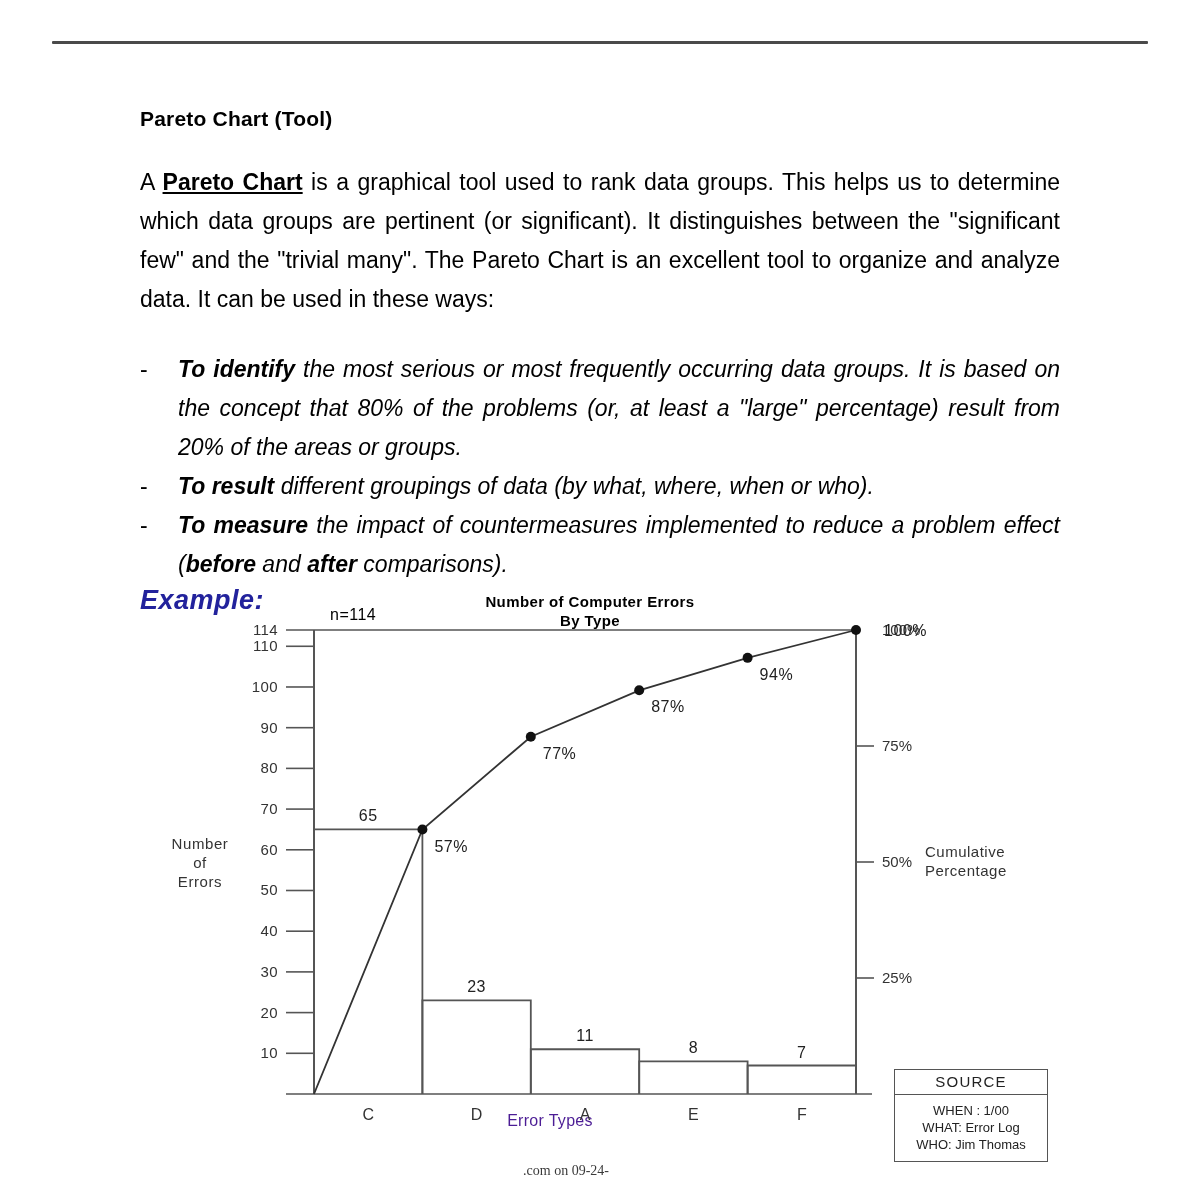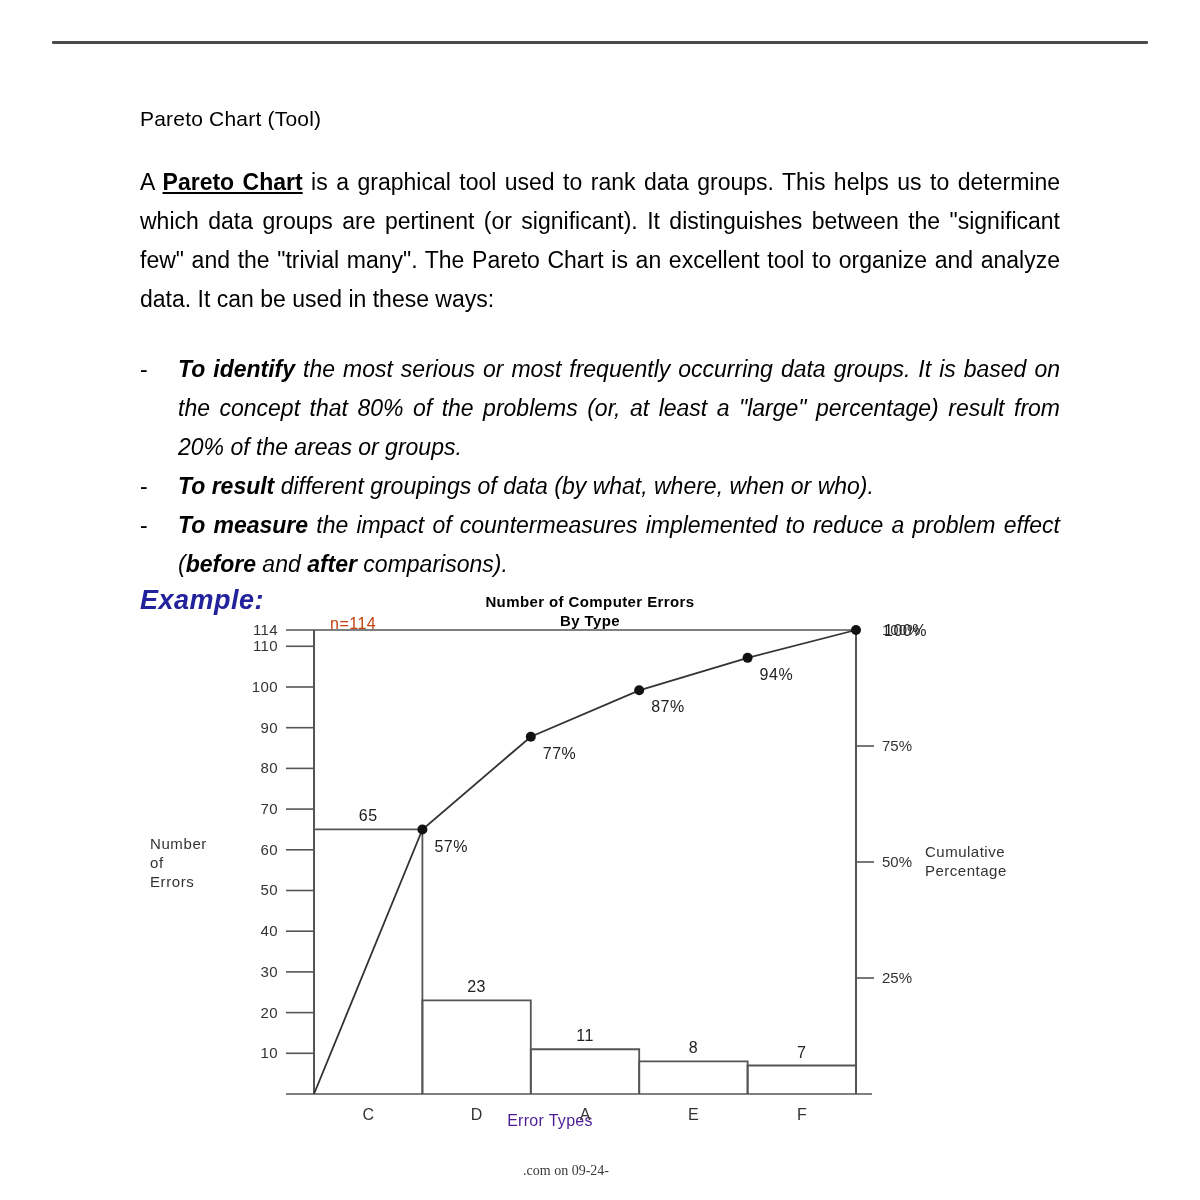--- a/index.html
+++ b/index.html
@@ -18,7 +18,7 @@
 
   .doc-title{
     position:absolute;left:140px;top:107px;
-    font-size:21px;font-weight:normal;letter-spacing:.2px;
+    font-size:21px;font-weight:bold;letter-spacing:.2px;
   }
 
   .body-text{

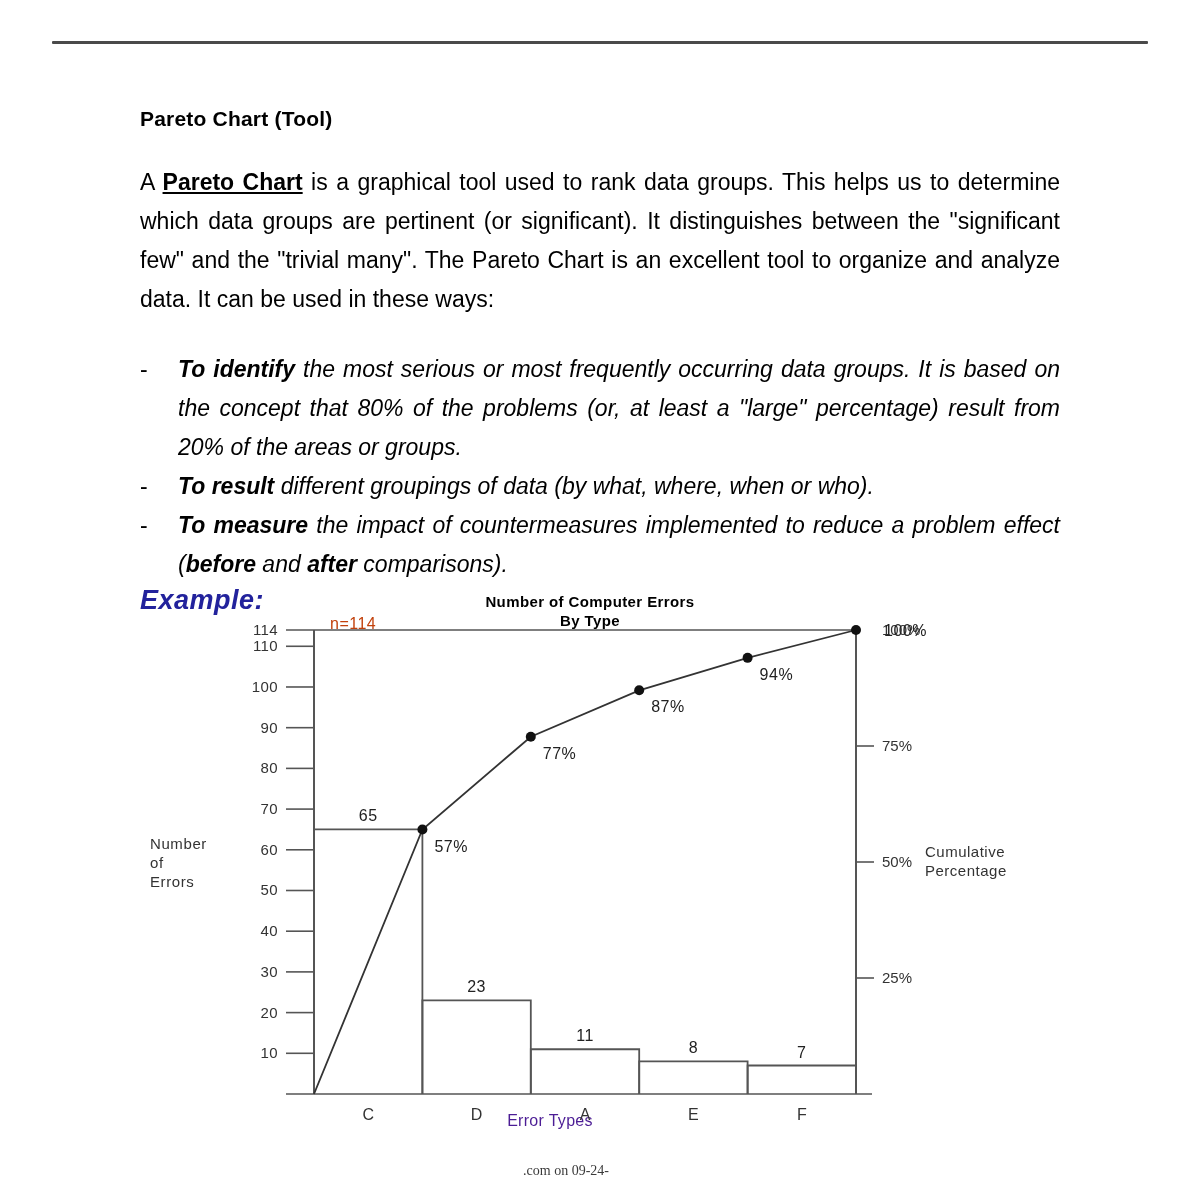--- a/index.html
+++ b/index.html
@@ -63,7 +63,7 @@
     font-size:15px;line-height:19px;letter-spacing:.5px;color:#333;
   }
   .nlabel{
-    position:absolute;left:330px;top:35px;font-size:16px;letter-spacing:.5px;color:#c2410c;
+    position:absolute;left:330px;top:26px;font-size:16px;letter-spacing:.5px;color:#000000;
   }
 
   .tick-text{font-size:15px;fill:#333;font-family:"Liberation Sans",sans-serif;letter-spacing:.4px;}

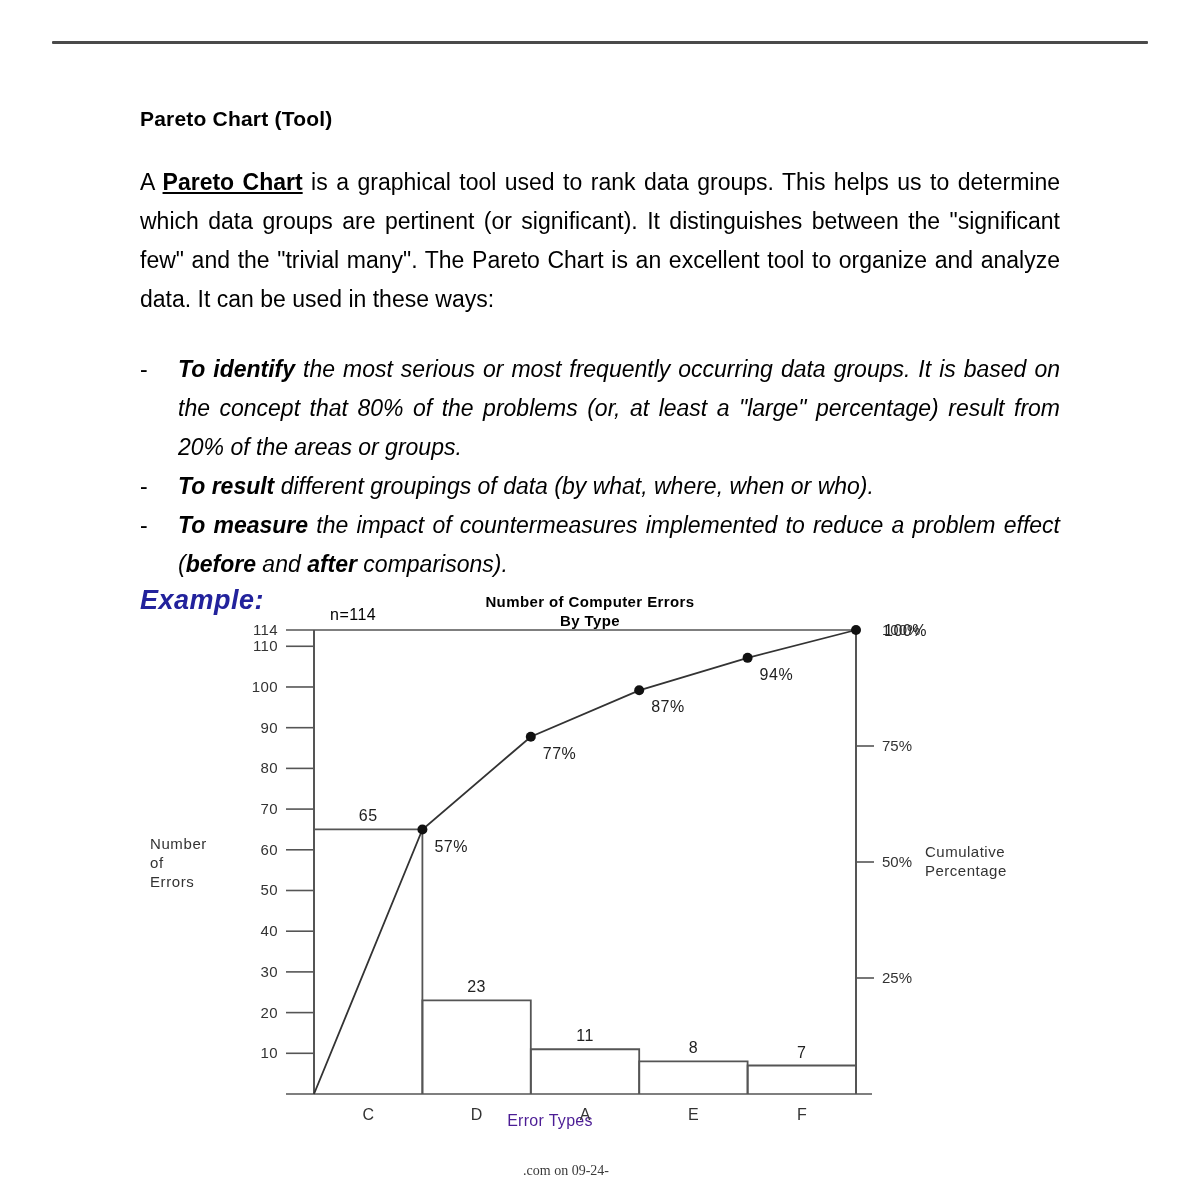--- a/index.html
+++ b/index.html
@@ -51,7 +51,7 @@
   .chart svg{position:absolute;left:0;top:0;}
 
   .ylabel{
-    position:absolute;left:150px;top:254px;width:100px;
+    position:absolute;left:150px;top:254px;width:100px;text-align:center;
     font-size:15px;line-height:19px;letter-spacing:.6px;color:#333;
   }
   .xlabel{

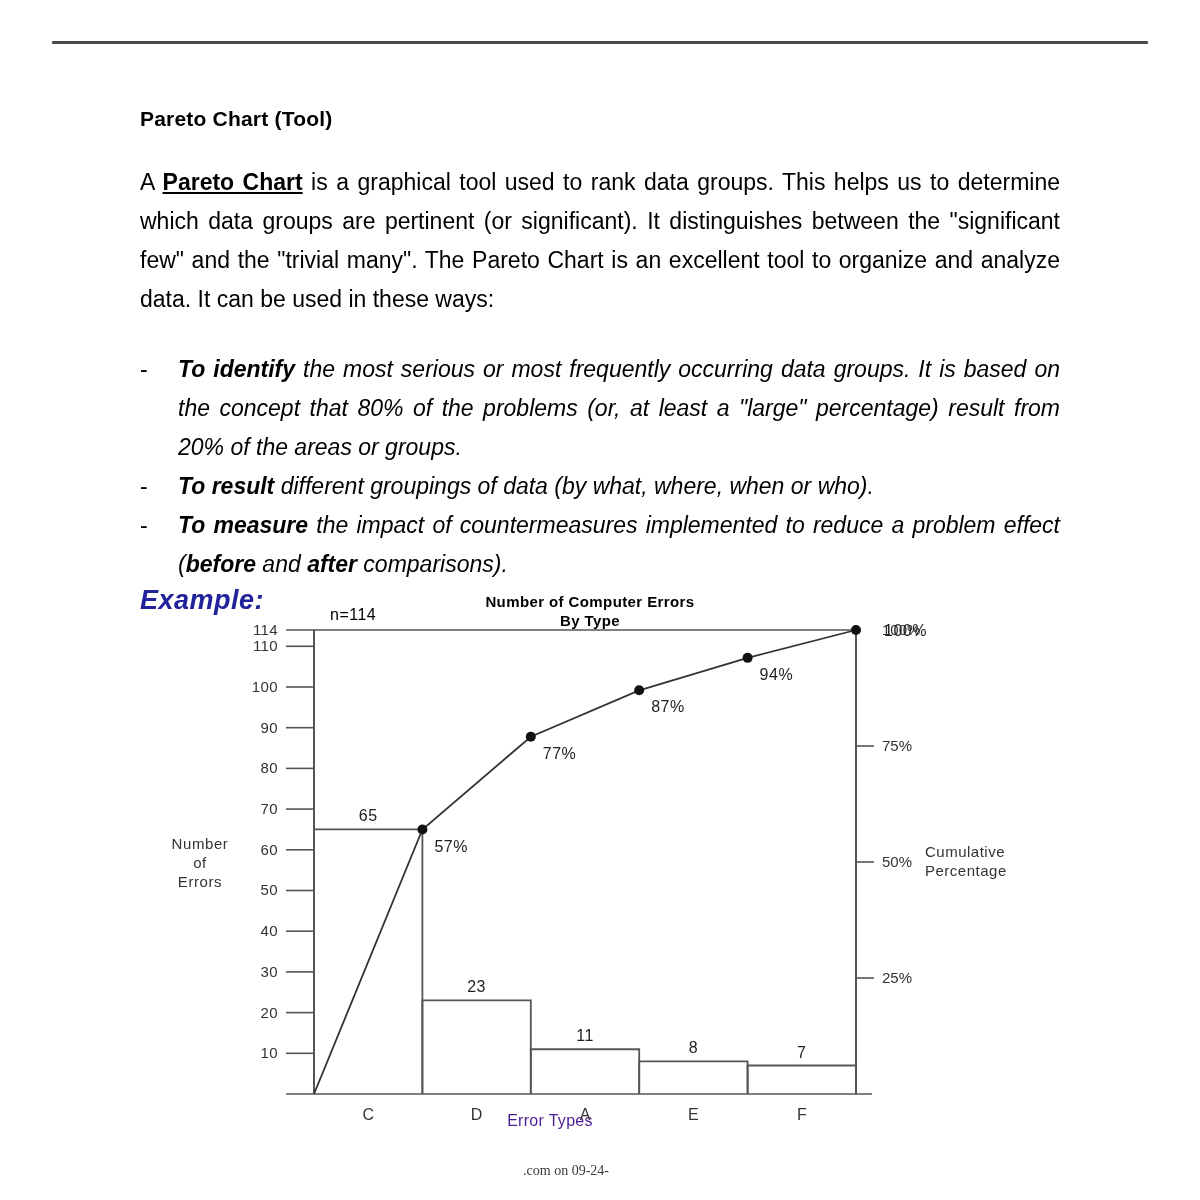--- a/index.html
+++ b/index.html
@@ -204,6 +204,14 @@
       </svg>
   </div>
 
+  <div class="source-box">
+    <div class="source-head">SOURCE</div>
+    <div class="source-body">
+      <div>WHEN : 1/00</div>
+      <div>WHAT: Error Log</div>
+      <div>WHO: Jim Thomas</div>
+    </div>
+  </div>
 
   <div class="footer-note">.com on 09-24-</div>
 

